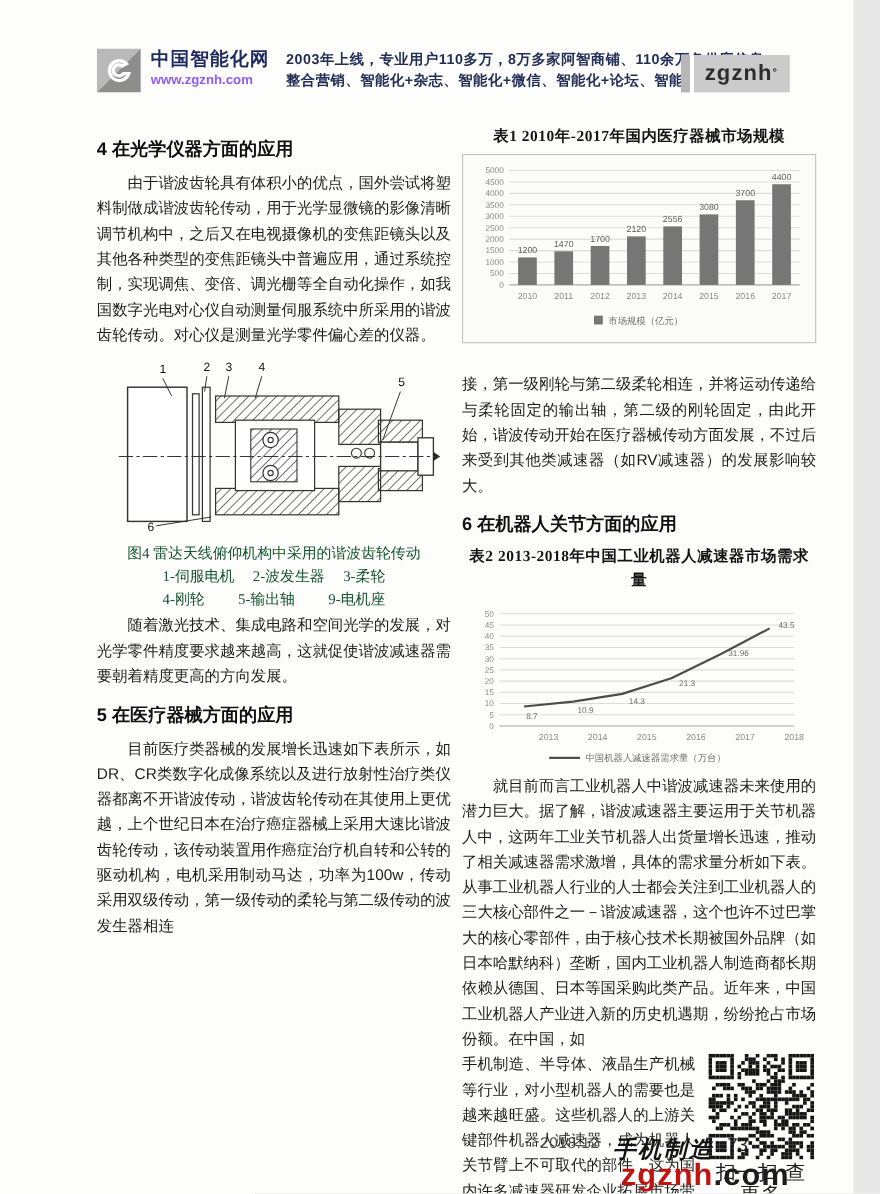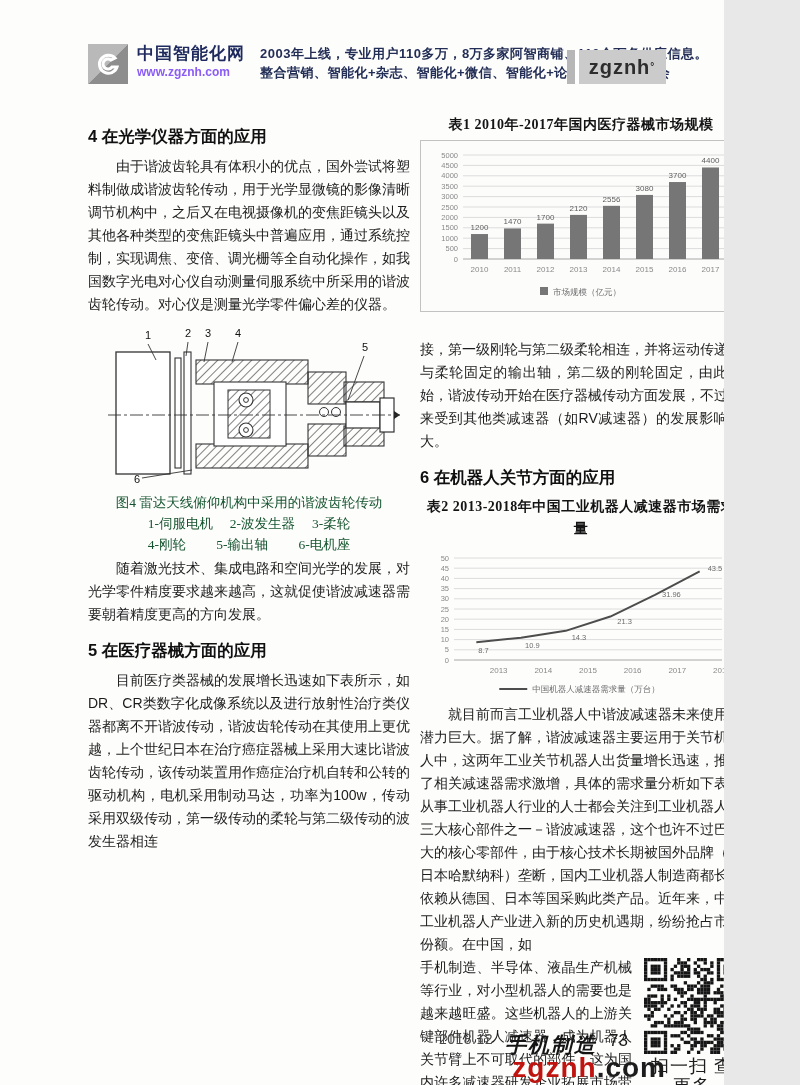--- a/index.html
+++ b/index.html
@@ -3,8 +3,8 @@
 <meta charset="utf-8">
 <style>
   html,body{margin:0;padding:0;background:#e8e8e8;}
-  .page{position:relative;width:700px;height:1085px;background:#fdfdfc;overflow:hidden;
-        font-family:"Liberation Sans","DejaVu Sans",sans-serif;color:#1d1d1d;padding-left:24px;}
+  .page{position:relative;width:776px;height:1085px;background:#fdfdfc;overflow:hidden;
+        font-family:"Liberation Sans","DejaVu Sans",sans-serif;color:#1d1d1d;}
 
   
   .header{position:absolute;left:88px;top:44px;display:flex;align-items:flex-start;gap:9px;}

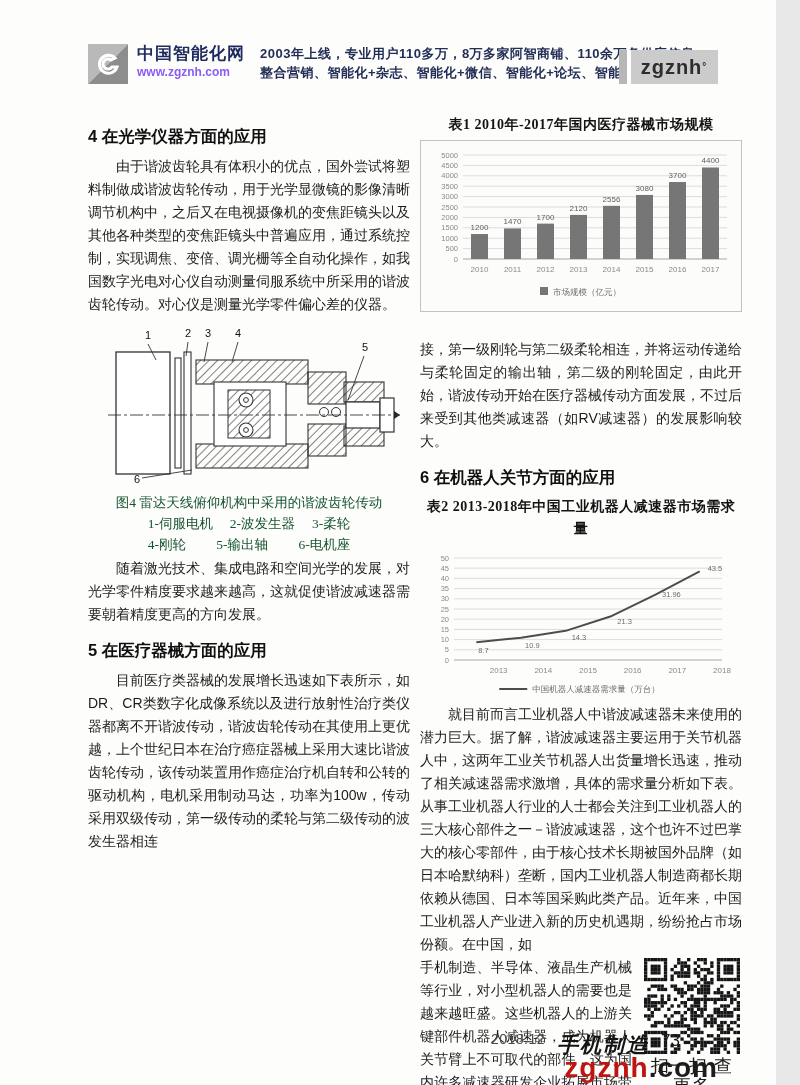--- a/index.html
+++ b/index.html
@@ -137,7 +137,7 @@
       </svg>
       <div class="fig-cap">图4 雷达天线俯仰机构中采用的谐波齿轮传动</div>
       <div class="fig-cap">1-伺服电机　 2-波发生器　 3-柔轮</div>
-      <div class="fig-cap">4-刚轮　　 5-输出轴　　 6-电机座</div>
+      <div class="fig-cap">4-刚轮　　 5-输出轴　　 9-电机座</div>
     </div>
 
     <p class="body indent">随着激光技术、集成电路和空间光学的发展，对光学零件精度要求越来越高，这就促使谐波减速器需要朝着精度更高的方向发展。</p>

